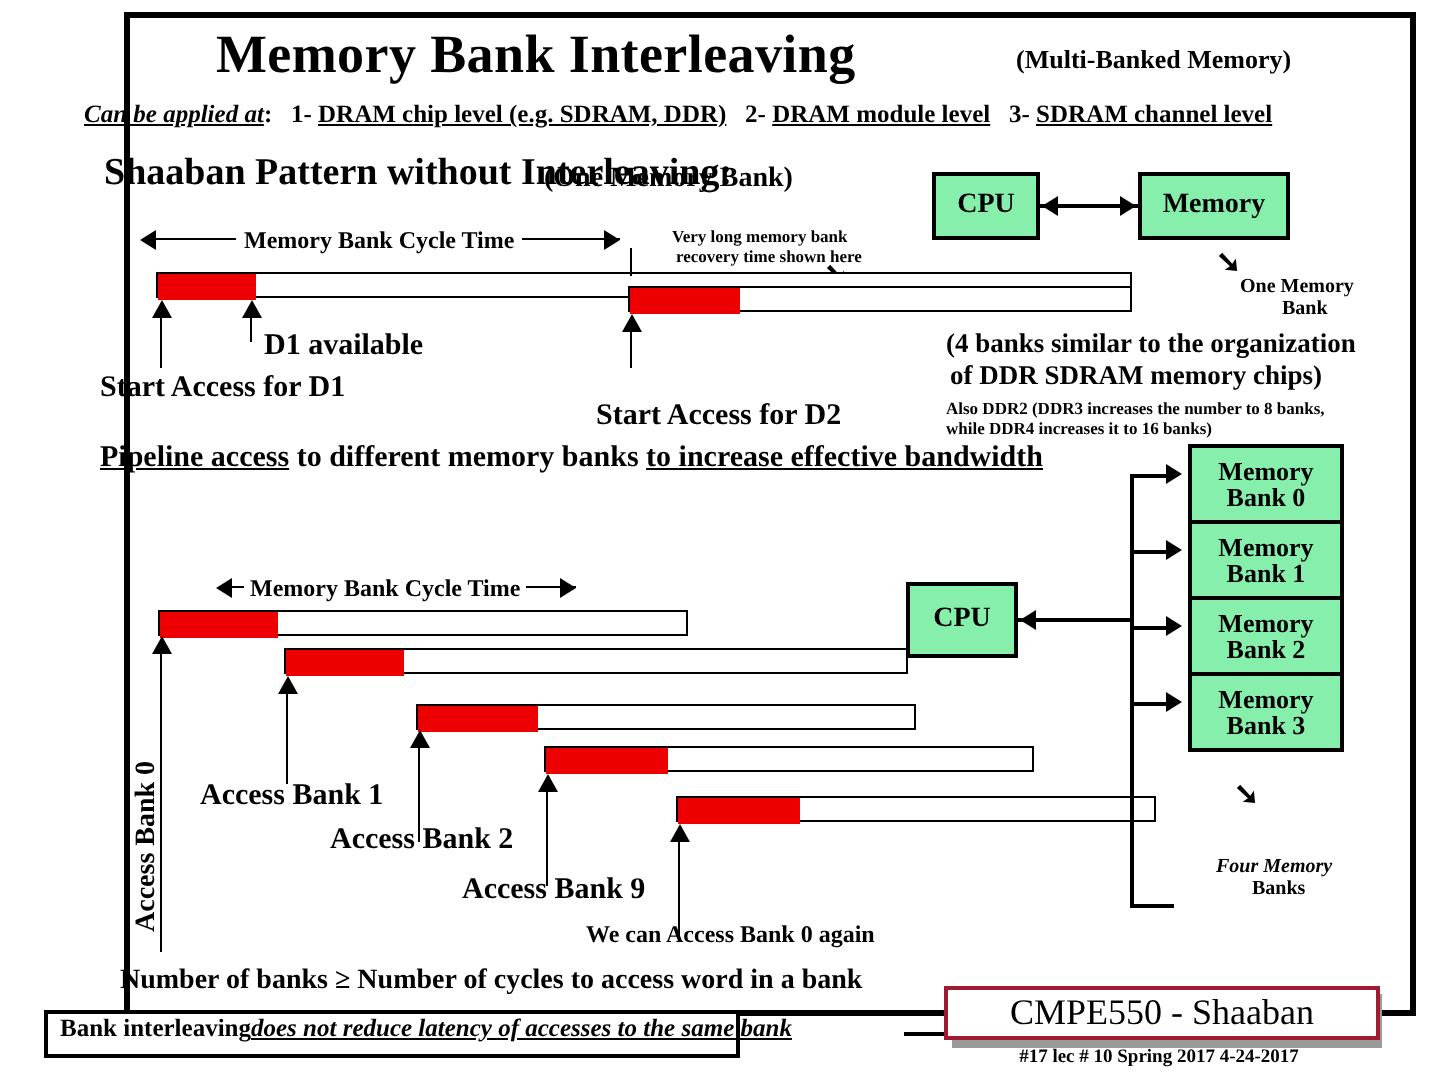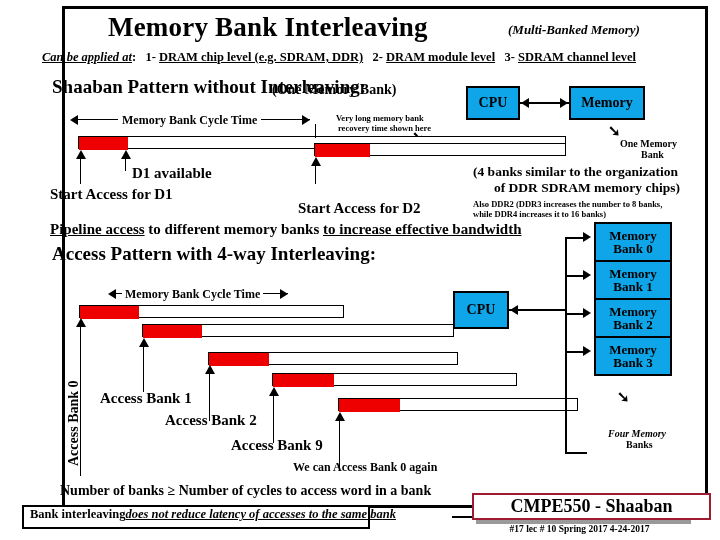--- a/index.html
+++ b/index.html
@@ -46,7 +46,6 @@
     font-size: 13px;
     font-weight: bold;
     white-space: nowrap;
-    font-style: italic;
   }
   .applied-row {
     position: absolute;

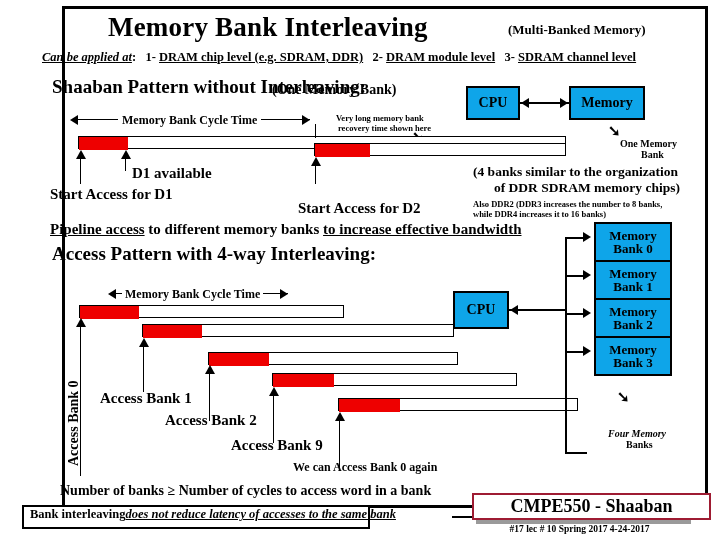--- a/index.html
+++ b/index.html
@@ -118,7 +118,7 @@
   .box {
     position: absolute;
     border: 2.5px solid #000;
-    background: #0ea5e9;
+    background: #86efac;
     box-sizing: border-box;
     display: flex;
     align-items: center;

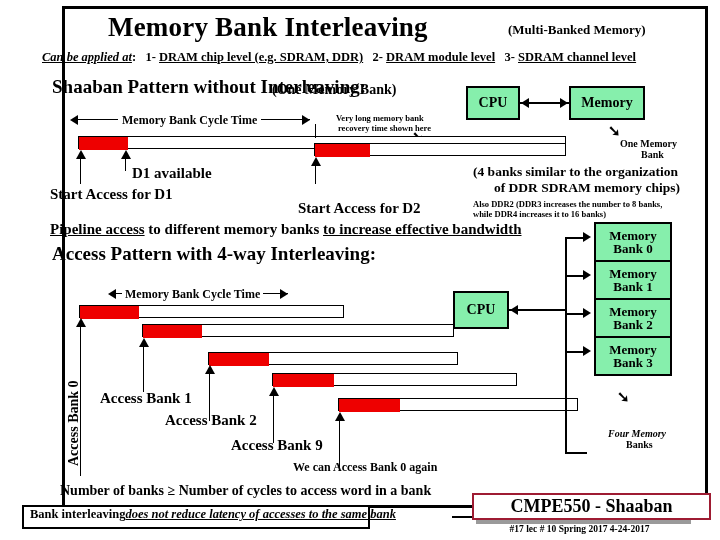--- a/index.html
+++ b/index.html
@@ -247,7 +247,7 @@
   <div class="lbl small" style="left:641px; top:149px;">Bank</div>
 
   <div class="lbl" style="left:473px; top:164px; font-size:13.5px;">(4 banks similar to the organization</div>
-  <div class="lbl" style="left:494px; top:180px; font-size:13.5px;">of DDR SDRAM memory chips)</div>
+  <div class="lbl" style="left:475px; top:180px; font-size:13.5px;">of DDR SDRAM memory chips)</div>
   <div class="lbl tiny" style="left:473px; top:199px;">Also DDR2 (DDR3 increases the number to 8 banks,</div>
   <div class="lbl tiny" style="left:473px; top:209px;">while DDR4 increases it to 16 banks)</div>
 

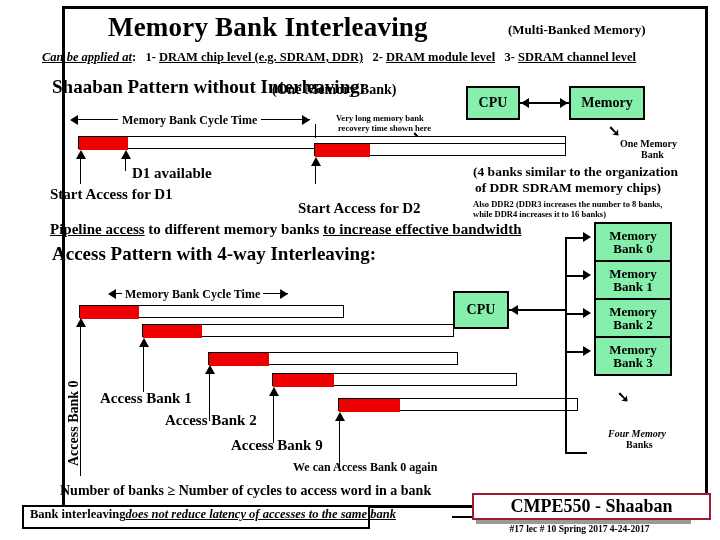--- a/index.html
+++ b/index.html
@@ -255,7 +255,6 @@
     <span style="text-decoration:underline;">Pipeline access</span><span> to different memory banks </span><span style="text-decoration:underline;">to increase effective bandwidth</span>
   </div>
 
-  <div class="sec-head" id="sec2-head">Access Pattern with 4-way Interleaving:</div>
 
   <div class="arrow-left" style="left:108px; top:289px;"></div>
   <div class="hline" style="left:116px; top:293px; width:172px;"></div>

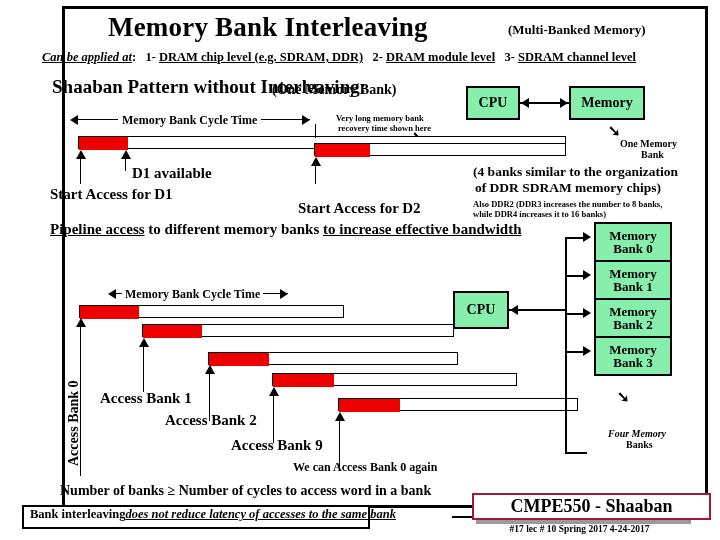--- a/index.html
+++ b/index.html
@@ -163,13 +163,13 @@
   .brand {
     position: absolute;
     left: 472px; top: 493px;
-    width: 239px; height: 27px;
+    width: 218px; height: 27px;
     border: 2.5px solid #9e1b32;
     background: #ffffff;
     box-sizing: border-box;
     display: flex; align-items: center; justify-content: center;
     font-size: 18px;
-    font-weight: bold;
+    font-weight: normal;
     white-space: nowrap;
   }
   .brand-meta {

